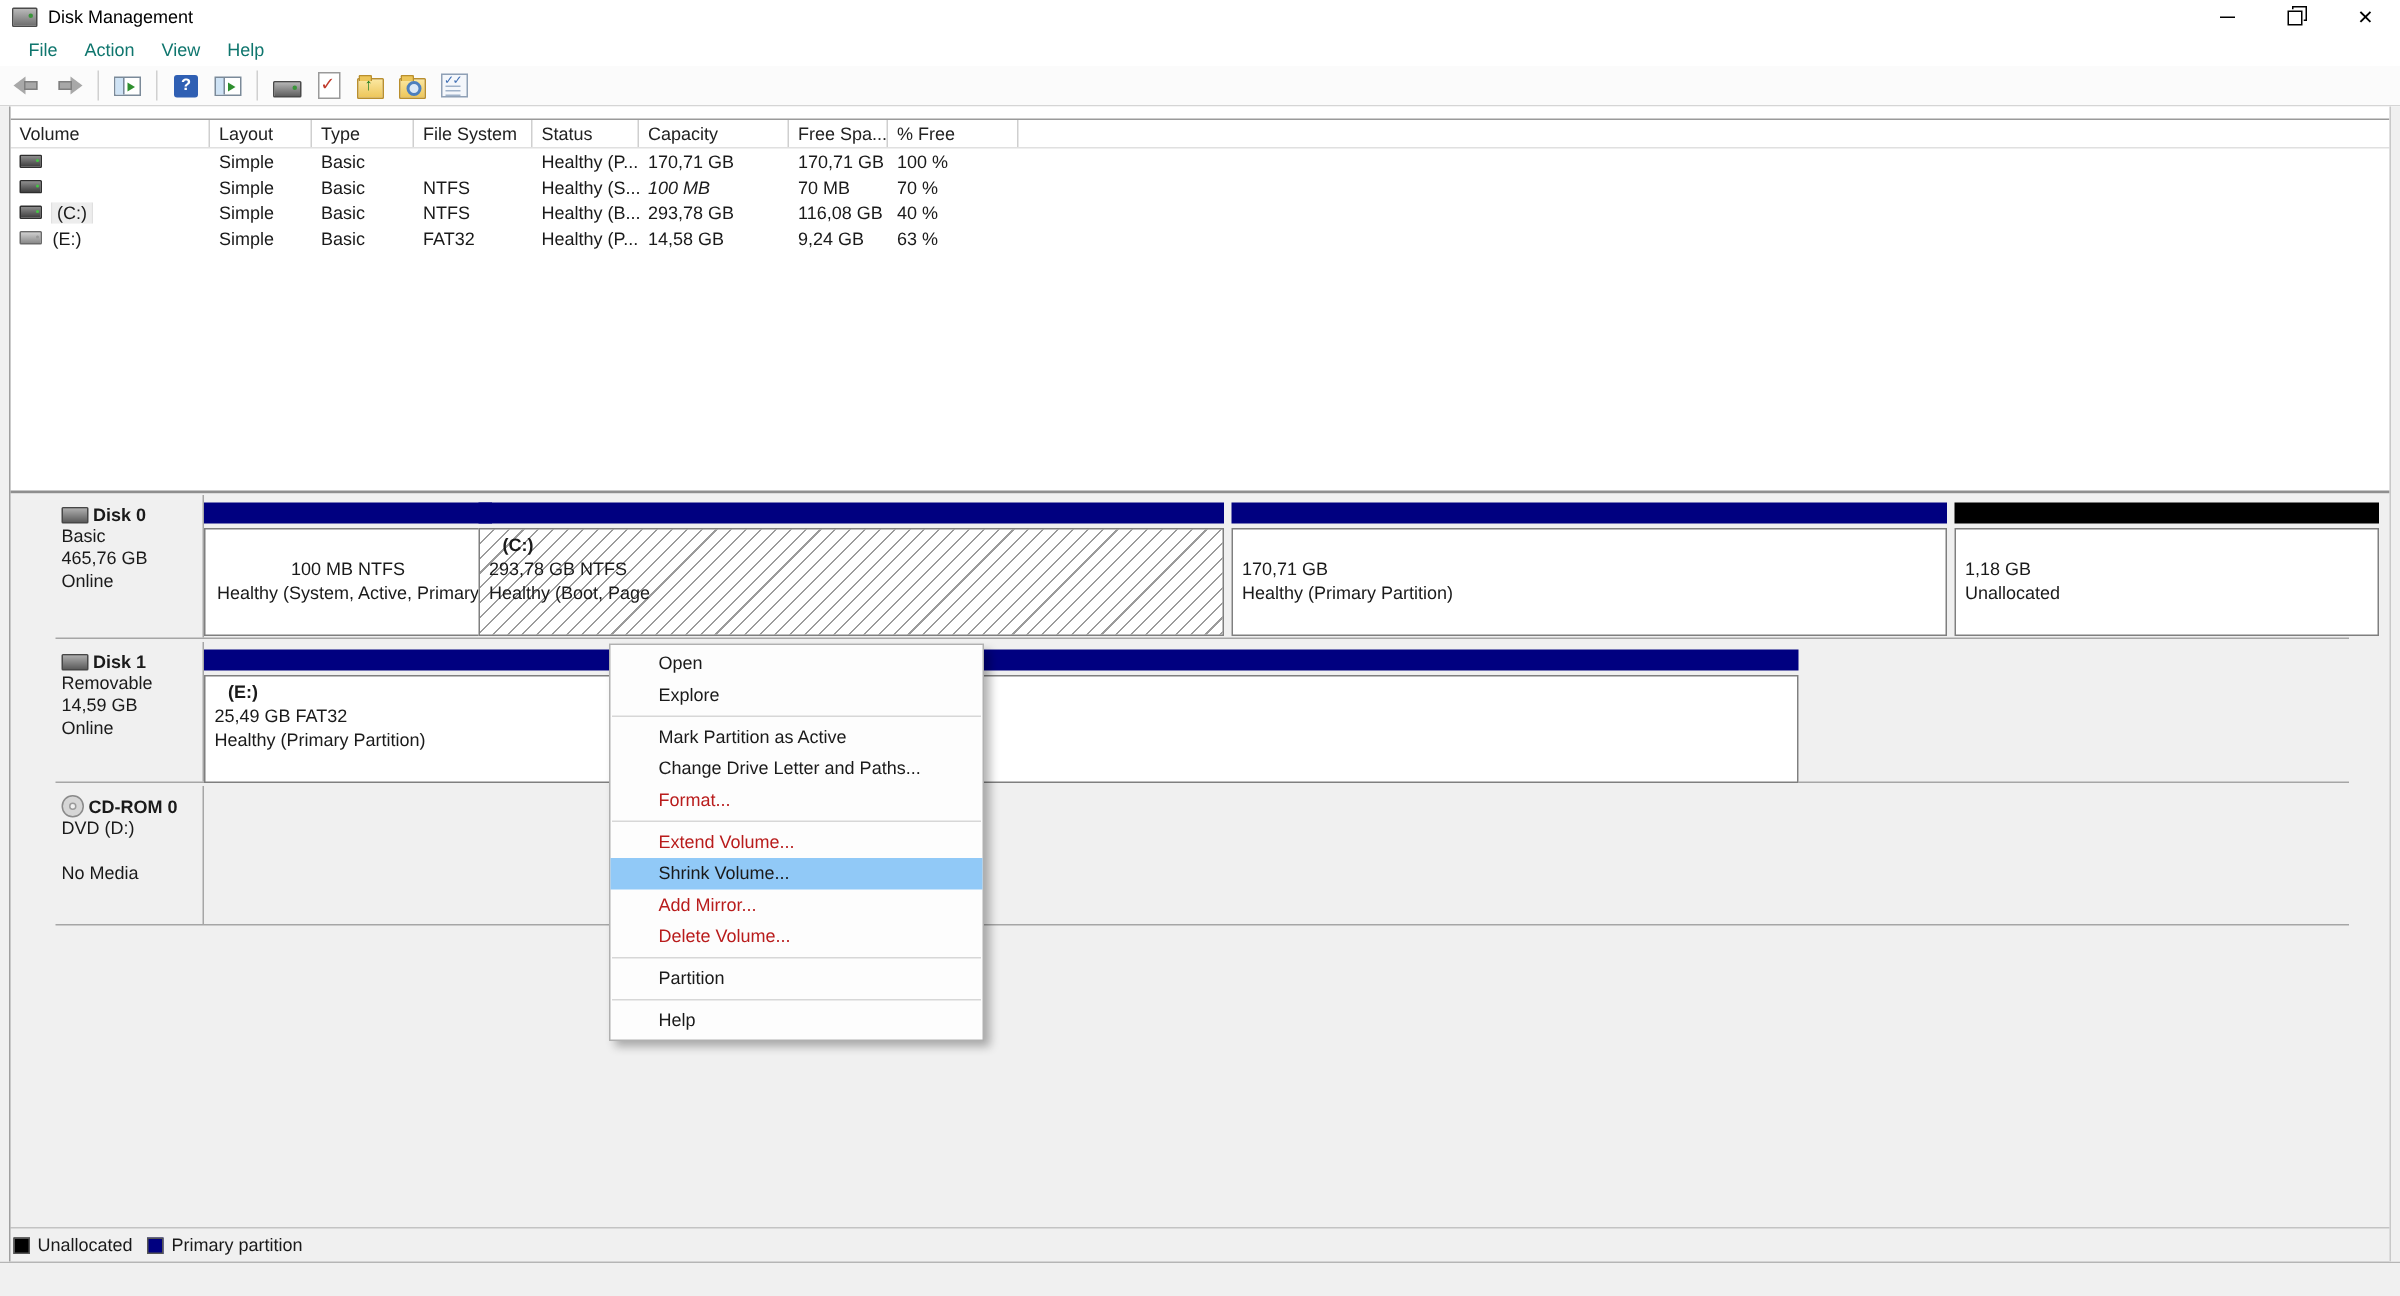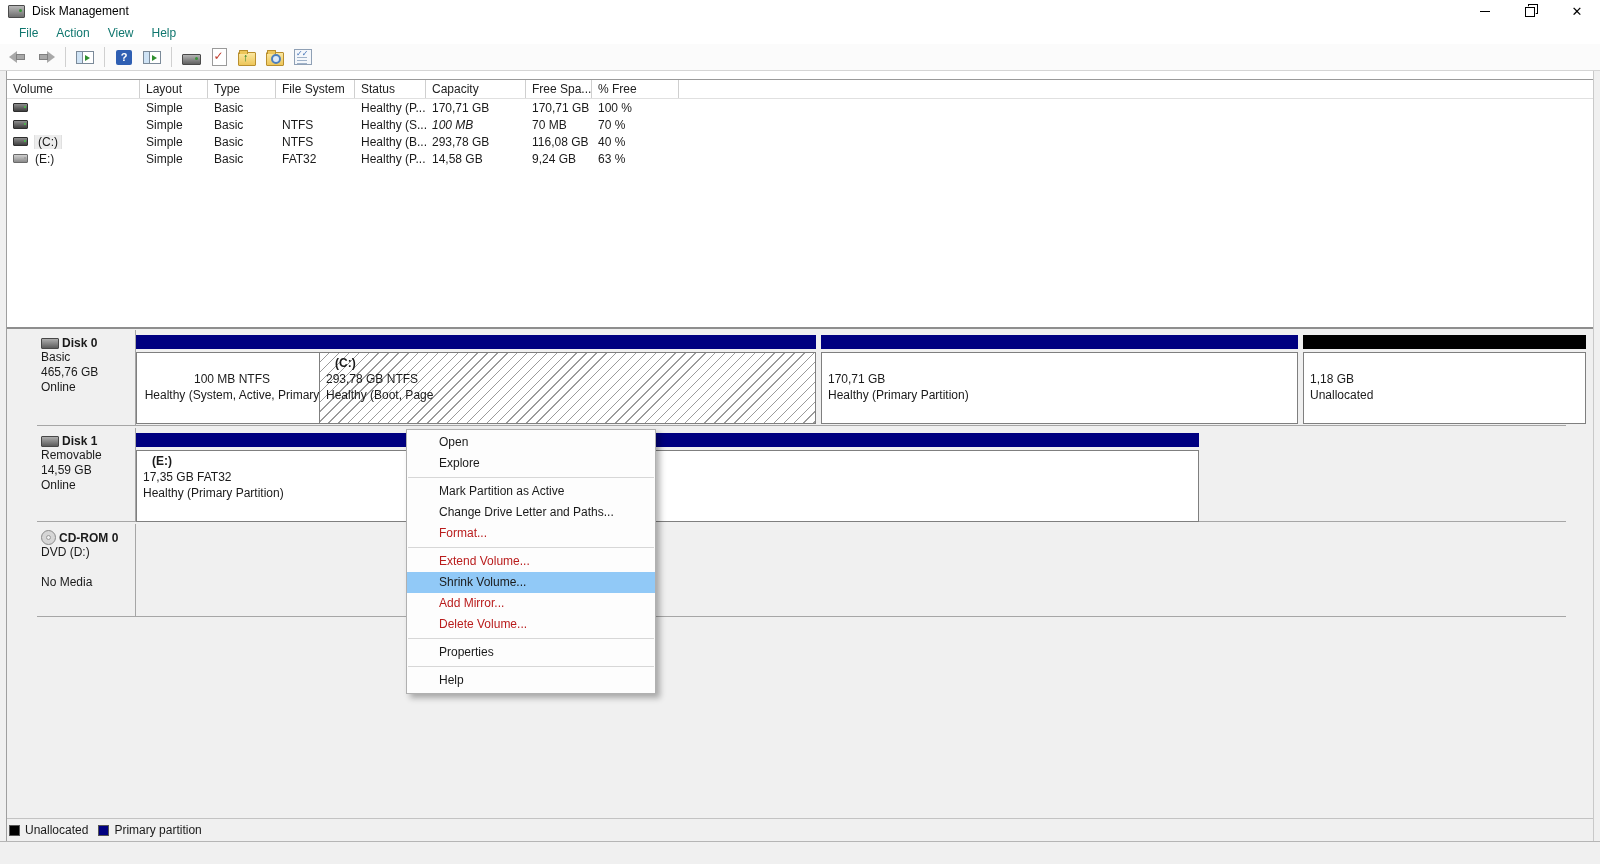--- a/index.html
+++ b/index.html
@@ -296,7 +296,7 @@
             <div class="pbar" style="background: rgb(0, 0, 128);"></div>
             <div class="pbody">
               <div class="pline pletter">(E:)</div>
-              <div class="pline">17,35 GB FAT32</div>
+              <div class="pline">25,49 GB FAT32</div>
               <div class="pline">Healthy (Primary Partition)</div>
             </div>
           </div>

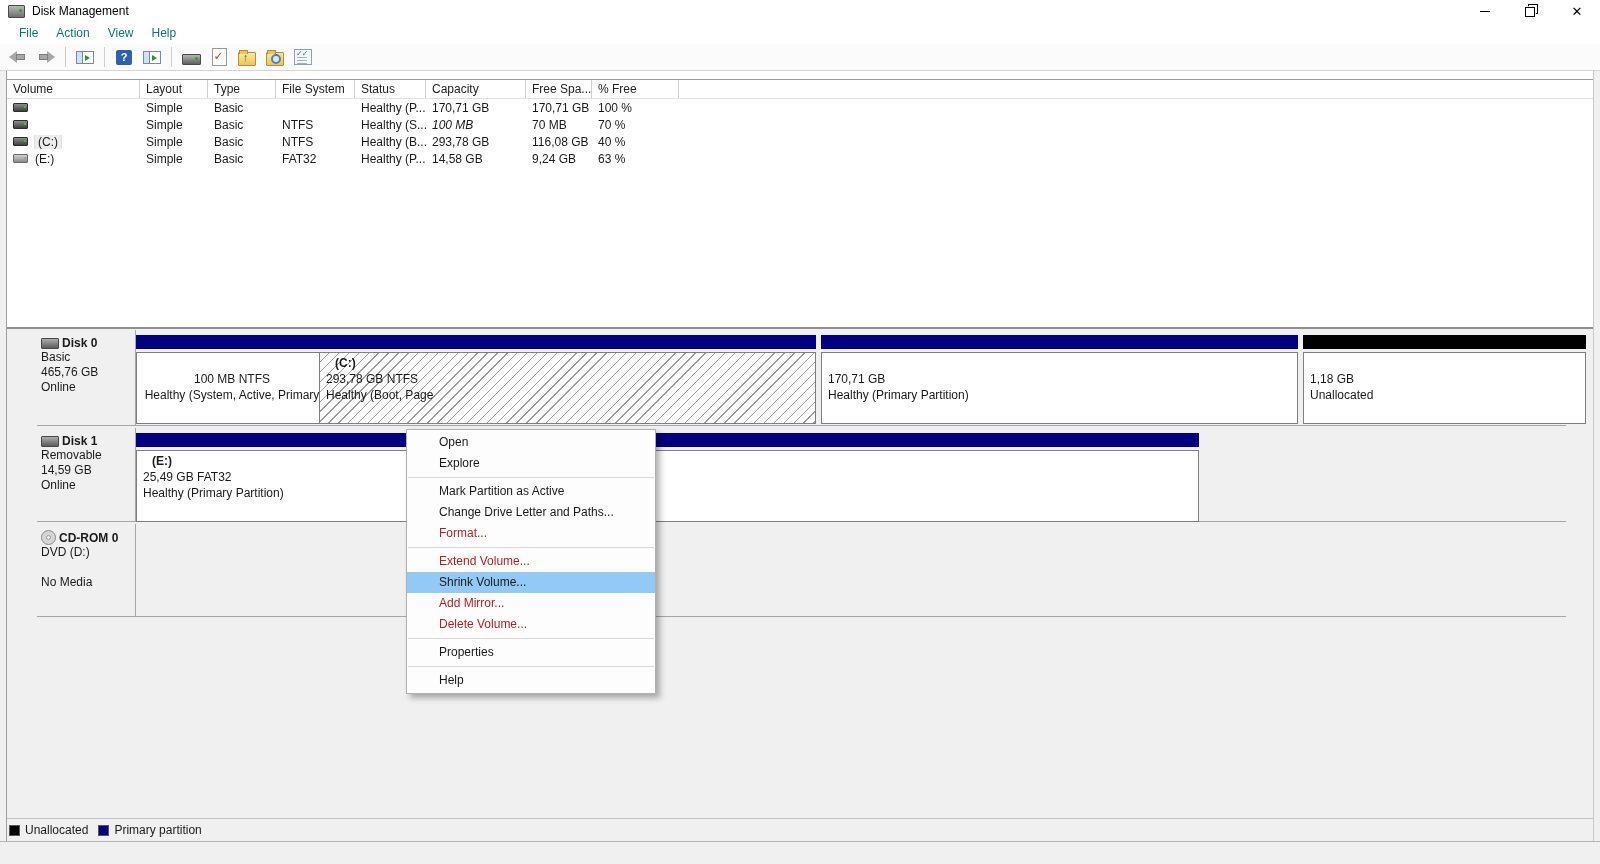--- a/index.html
+++ b/index.html
@@ -330,7 +330,7 @@
     <div class="cm-item disabled">Add Mirror...</div>
     <div class="cm-item disabled">Delete Volume...</div>
     <div class="cm-sep"></div>
-    <div class="cm-item">Properties</div>
+    <div class="cm-item">Partition</div>
     <div class="cm-sep"></div>
     <div class="cm-item">Help</div>
   </div>

